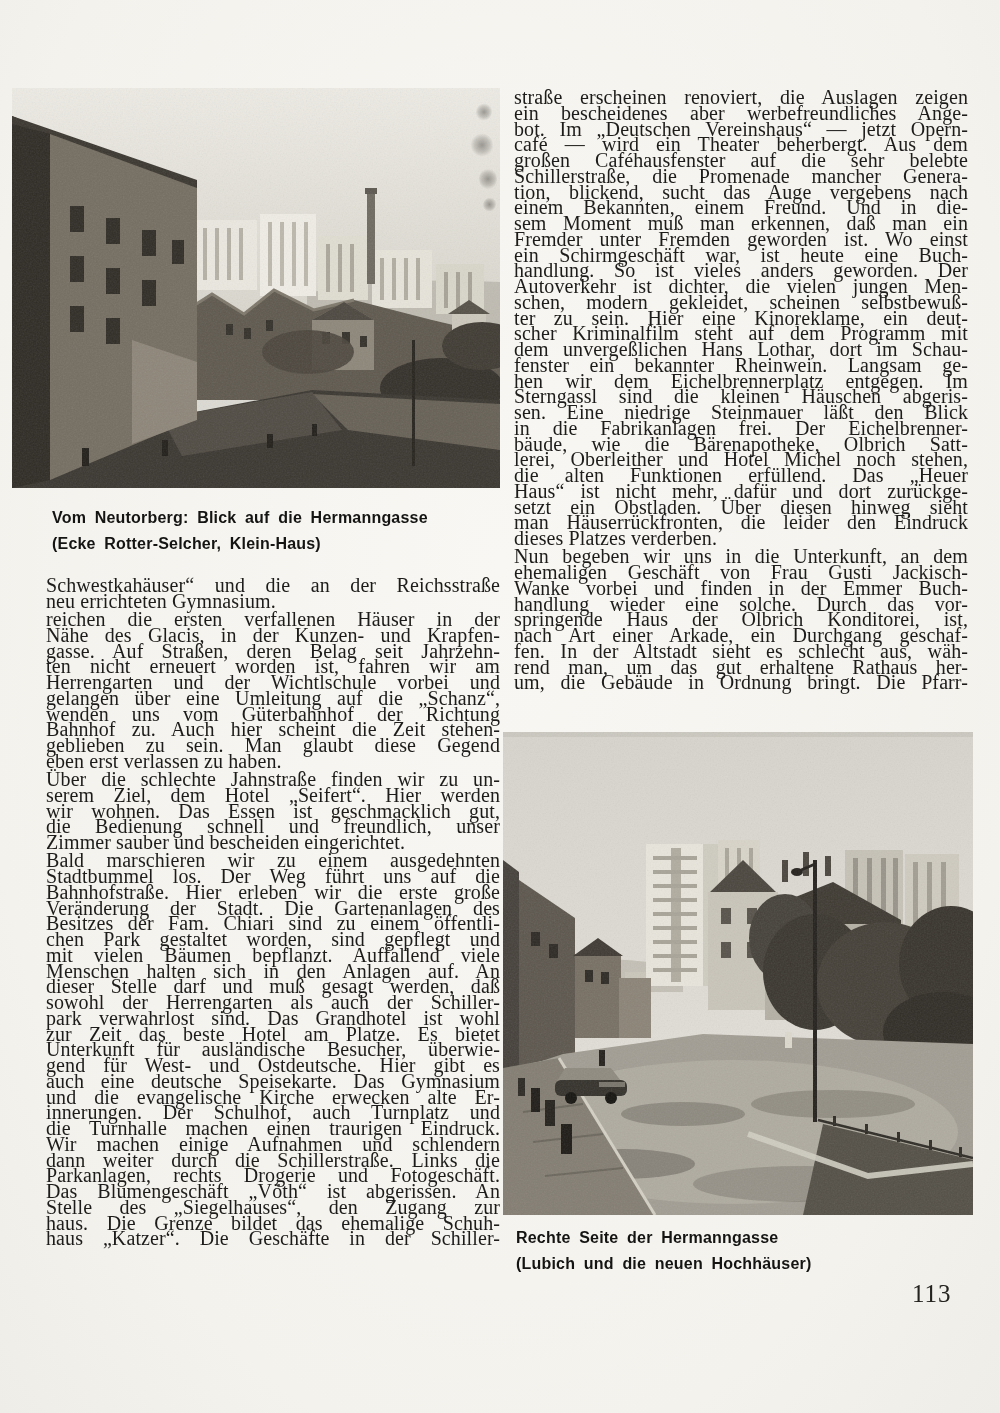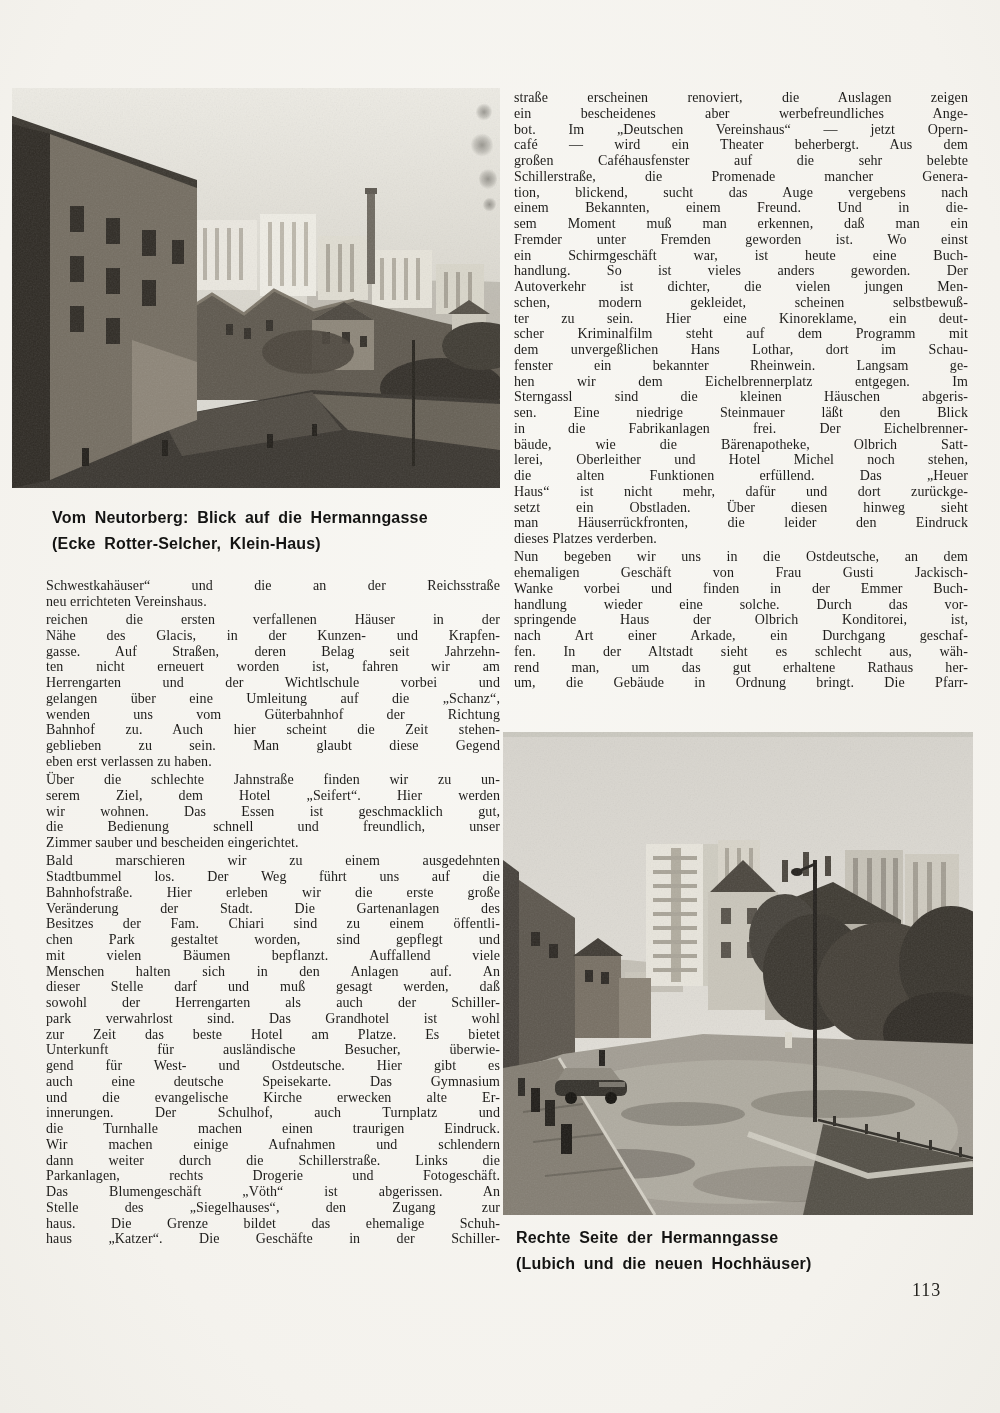--- a/index.html
+++ b/index.html
@@ -8,7 +8,7 @@
     background:radial-gradient(ellipse at 50% 40%, #f8f7f3 0%, #f4f2ed 75%, #efede7 100%);
     font-family:"Liberation Serif", serif; color:#1d1c1a; overflow:hidden;
   }
-  .textcol { position:absolute; width:454px; font-size:14px; line-height:15.75px; letter-spacing:0.1px; }
+  .textcol { position:absolute; width:454px; font-size:20px; line-height:15.75px; letter-spacing:0.1px; }
   .left-col  { left:46px;  top:578px; }
   .right-col { left:514px; top:90px; }
   .para { margin:0 0 2.5px 0; }

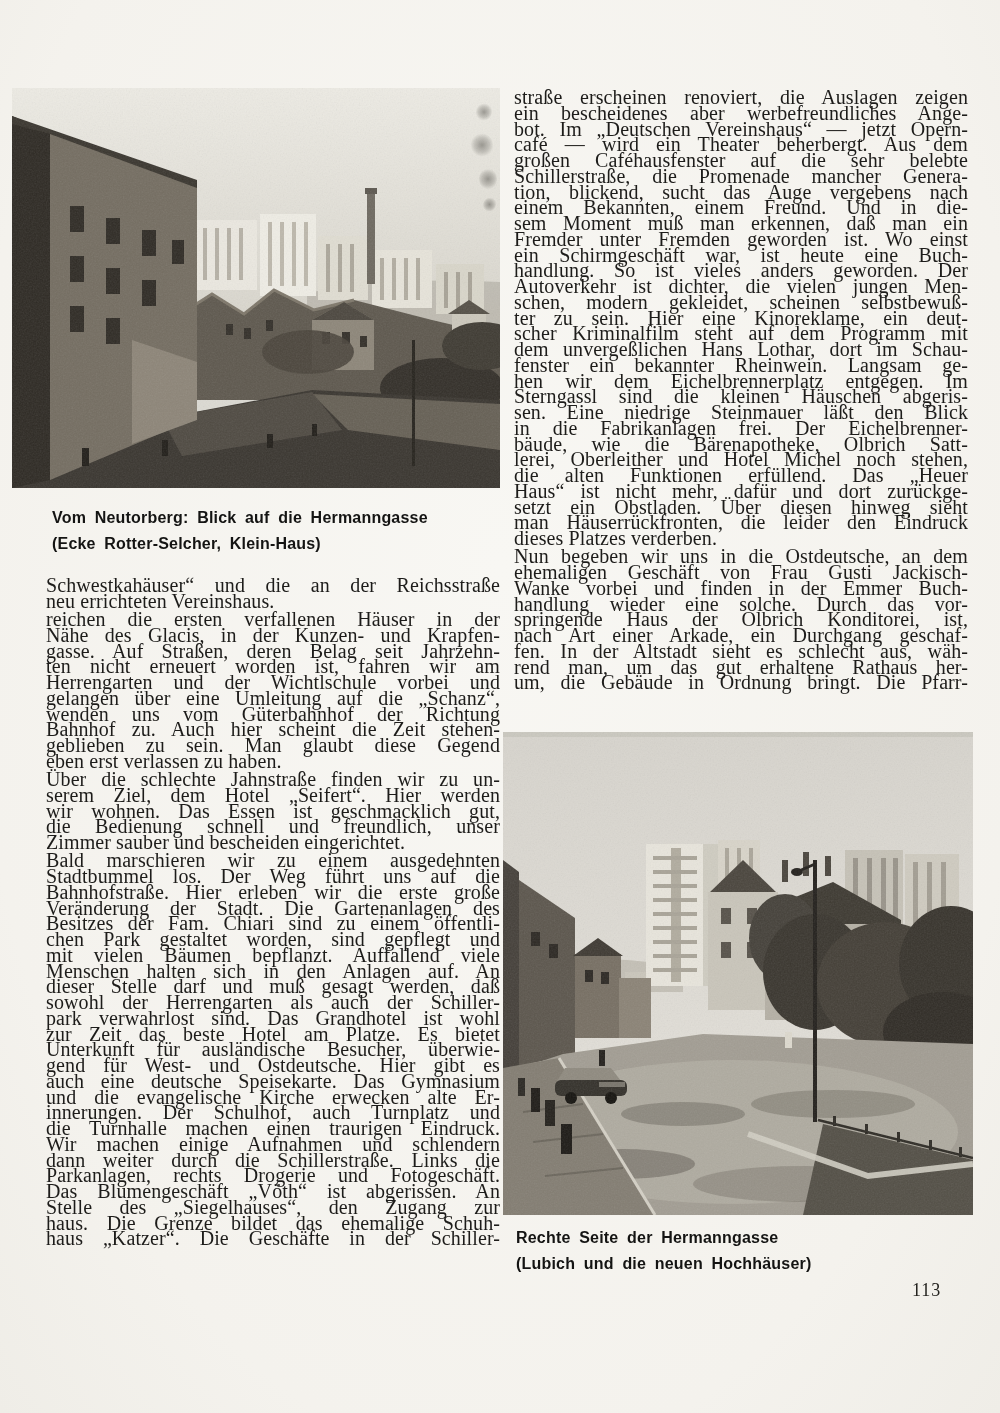--- a/index.html
+++ b/index.html
@@ -225,7 +225,7 @@
         <div class="tline tlast">dieses Platzes verderben.</div>
       </div>
       <div class="para">
-        <div class="tline">Nun begeben wir uns in die Ostdeutsche, an dem</div>
+        <div class="tline">Nun begeben wir uns in die Unterkunft, an dem</div>
         <div class="tline">ehemaligen Geschäft von Frau Gusti Jackisch-</div>
         <div class="tline">Wanke vorbei und finden in der Emmer Buch-</div>
         <div class="tline">handlung wieder eine solche. Durch das vor-</div>

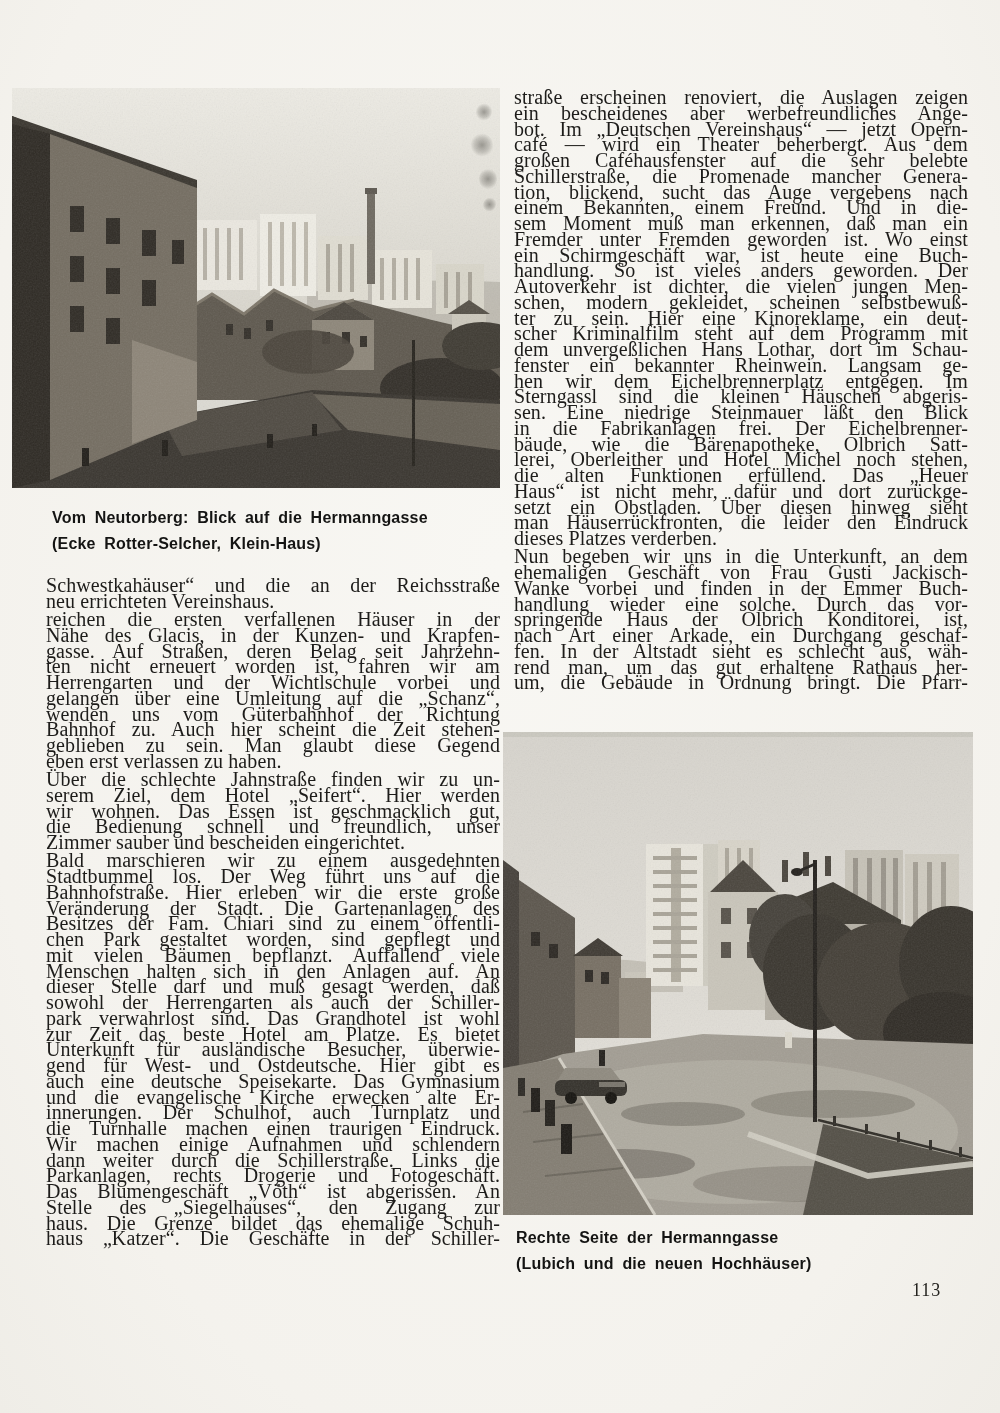--- a/index.html
+++ b/index.html
@@ -143,7 +143,7 @@
   <div class="textcol left-col">
       <div class="para">
         <div class="tline">Schwestkahäuser“ und die an der Reichsstraße</div>
-        <div class="tline tlast">neu errichteten Vereinshaus.</div>
+        <div class="tline tlast">neu errichteten Gymnasium.</div>
       </div>
       <div class="para">
         <div class="tline">reichen die ersten verfallenen Häuser in der</div>

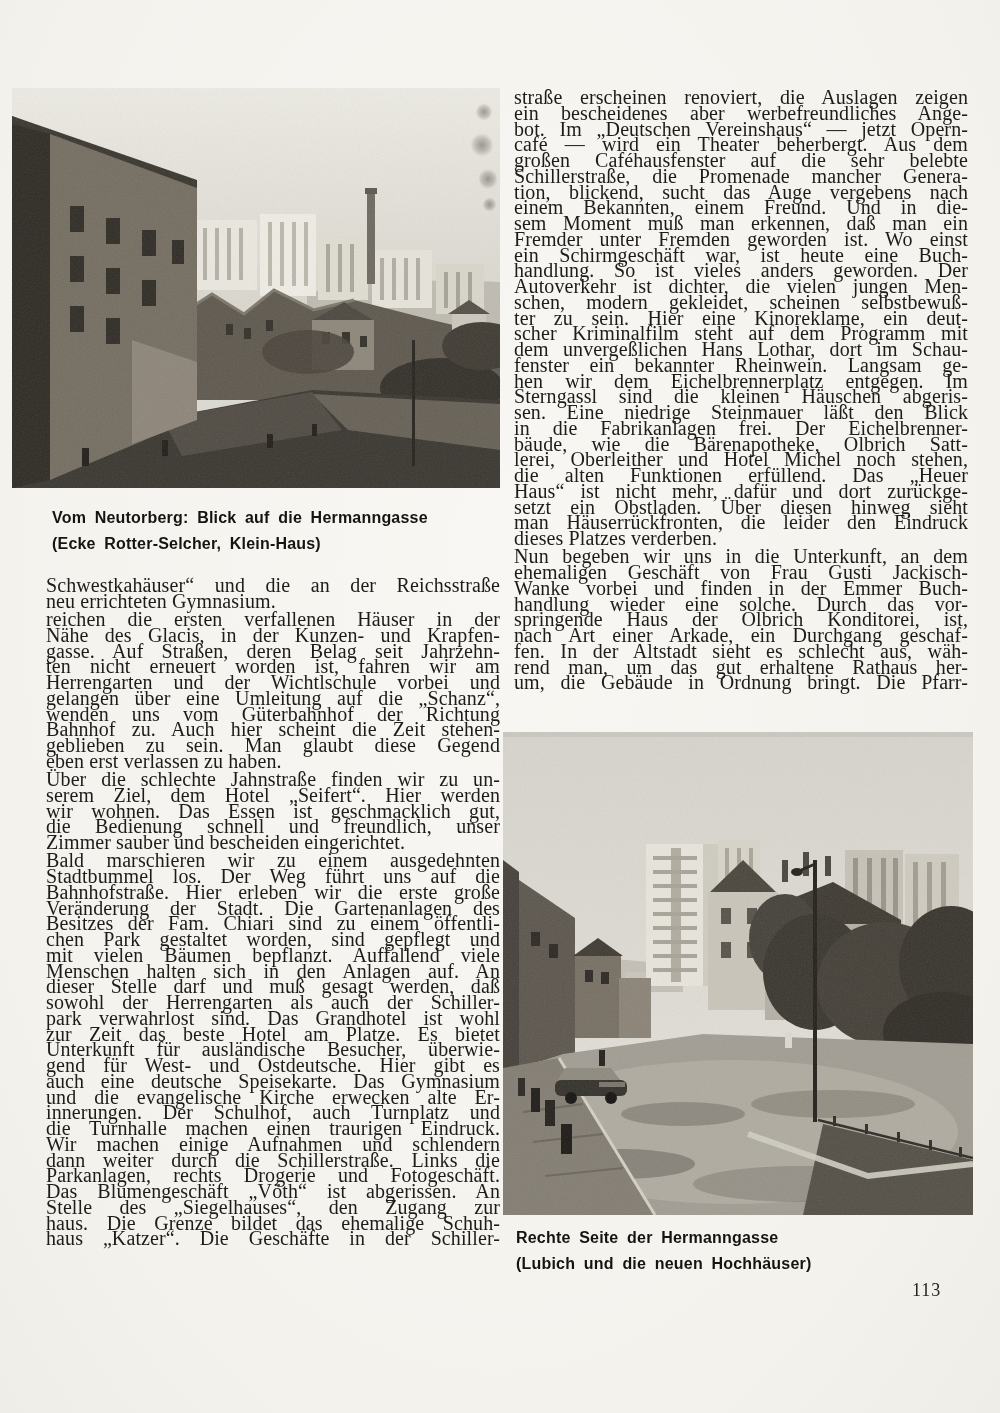--- a/index.html
+++ b/index.html
@@ -24,7 +24,7 @@
   #photo-top { left:12px; top:88px; width:488px; height:400px; }
   #photo-bottom { left:503px; top:732px; width:470px; height:483px; }
   .photo svg { display:block; width:100%; height:100%; }
-  .pagenum { position:absolute; left:912px; top:1280px; font-size:18px; letter-spacing:1px; color:#24231f; }
+  .pagenum { position:absolute; left:912px; top:1280px; font-size:25px; letter-spacing:1px; color:#24231f; }
   .smudge { position:absolute; border-radius:50%;
     background:radial-gradient(circle, rgba(92,90,84,0.55) 0%, rgba(92,90,84,0.25) 45%, rgba(92,90,84,0) 72%); }
   .sm1 { left:476px; top:103px; width:16px; height:18px; transform:rotate(20deg); }

